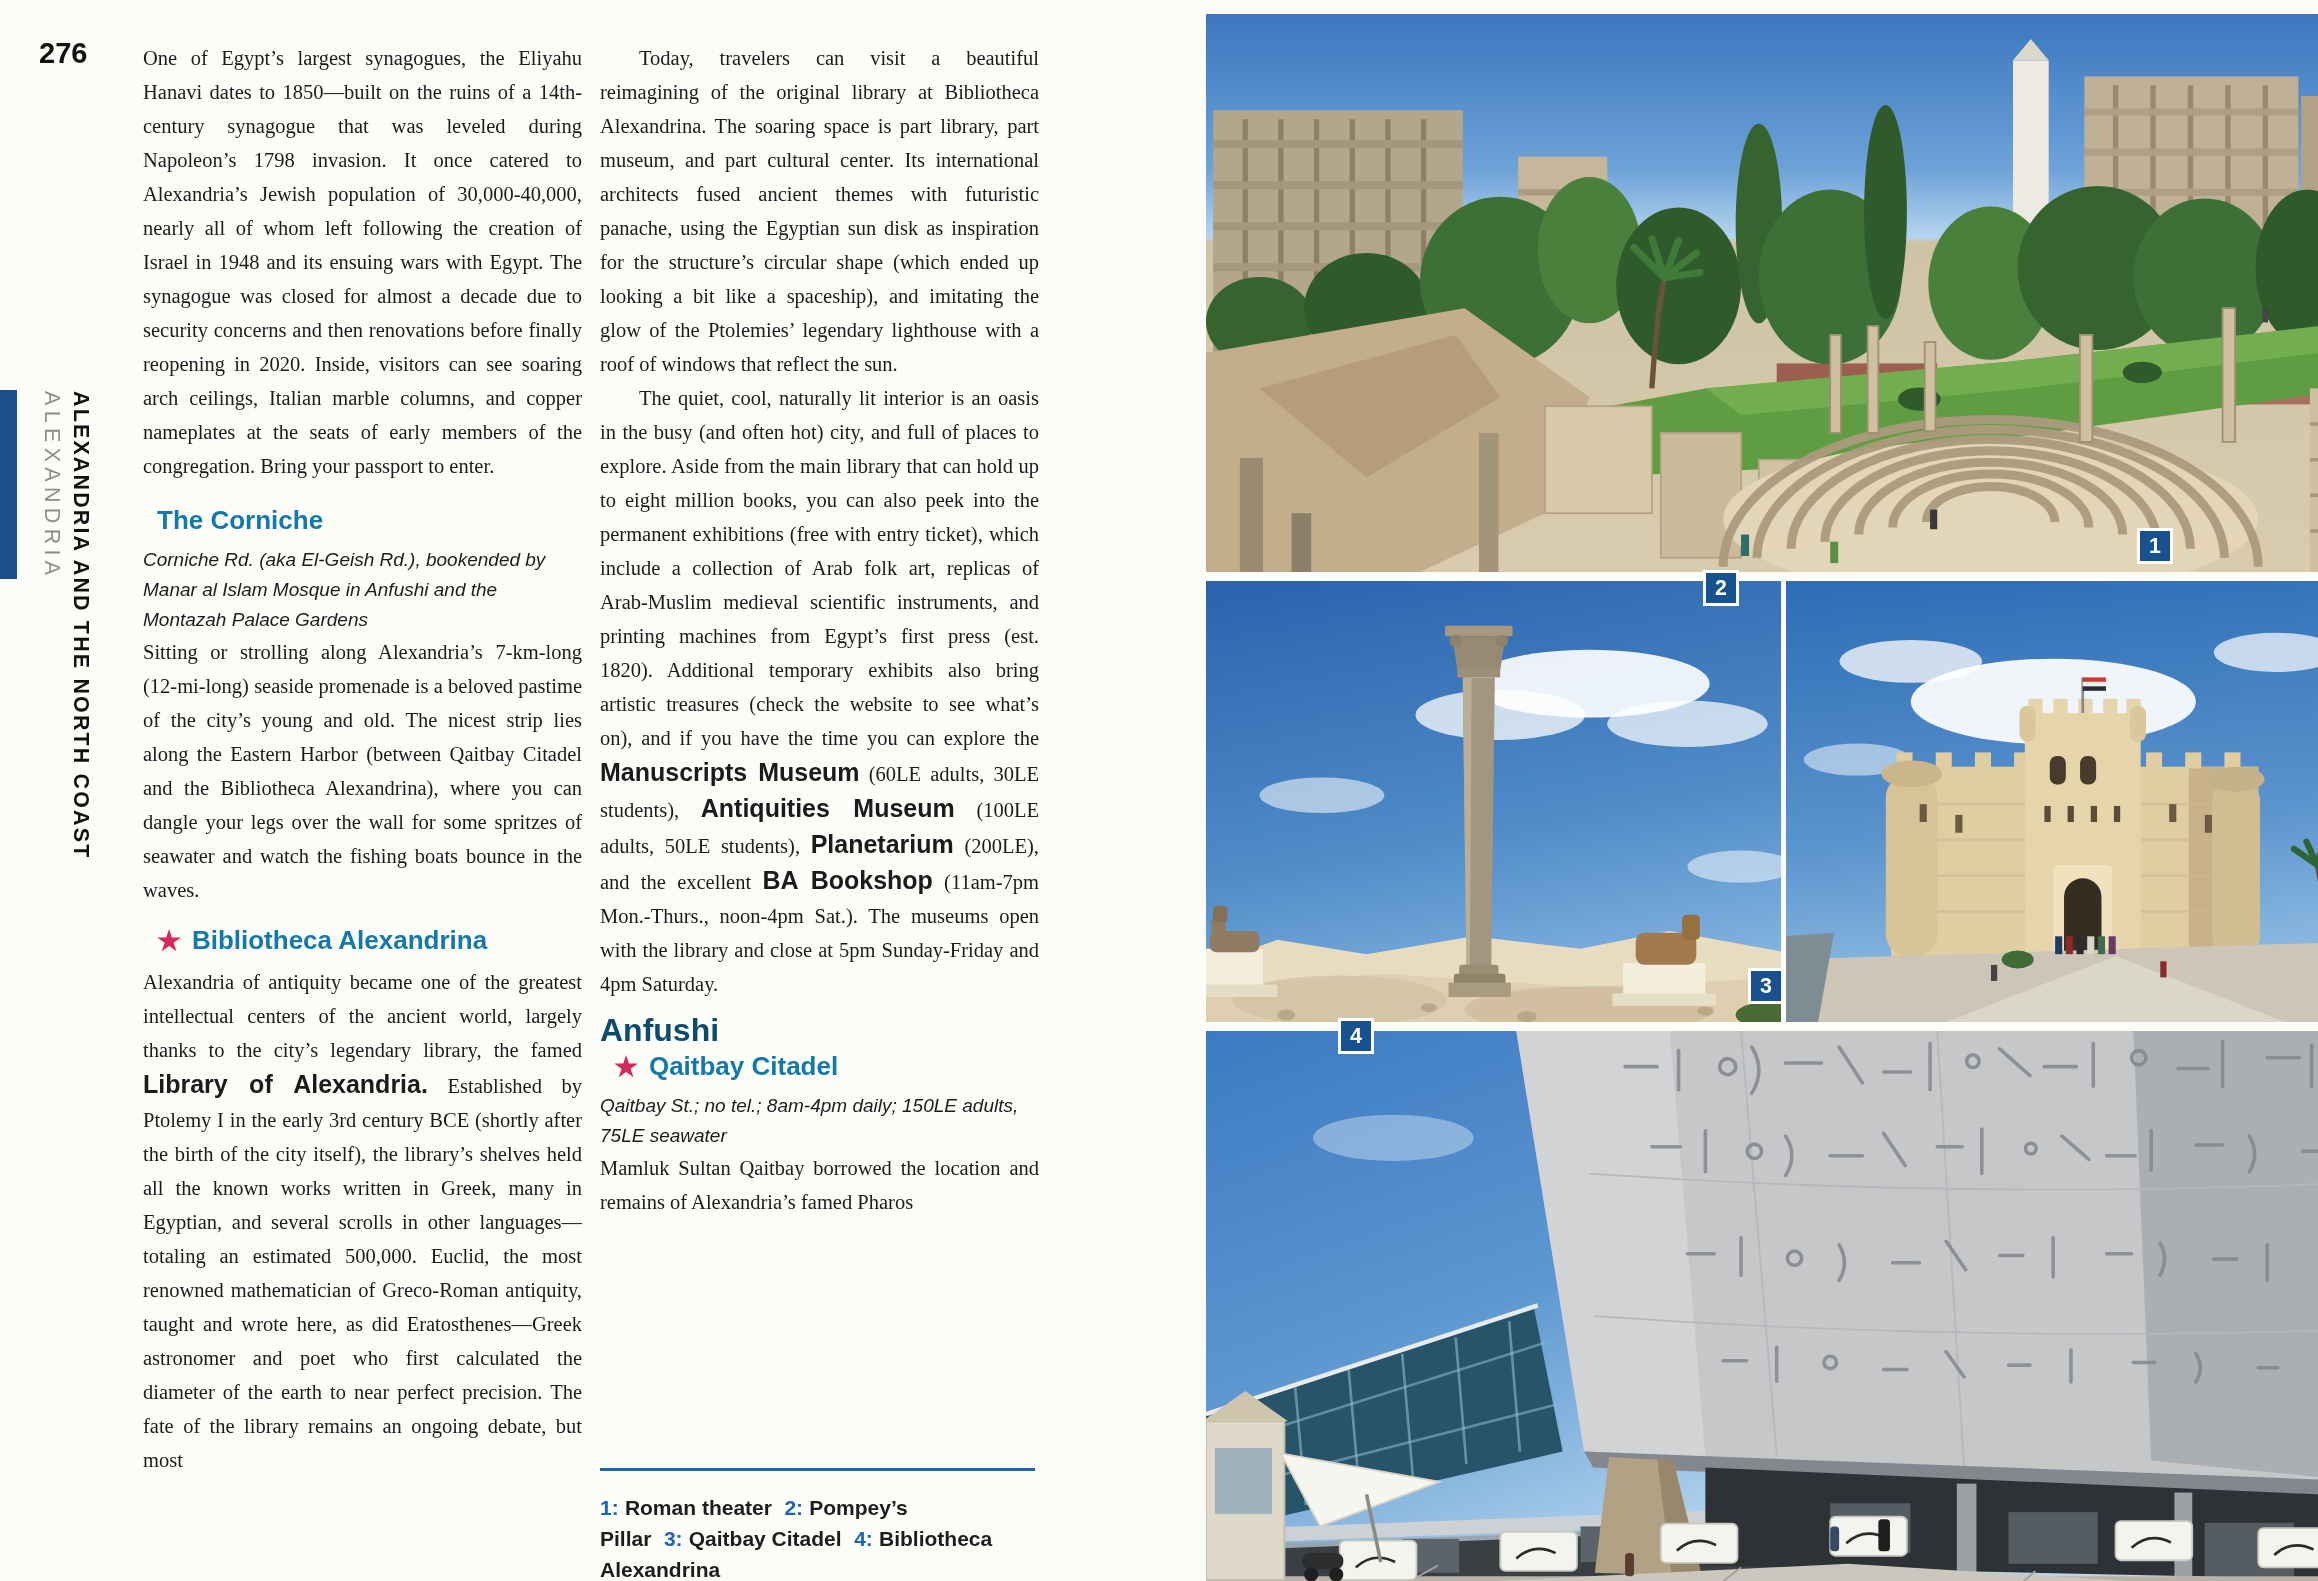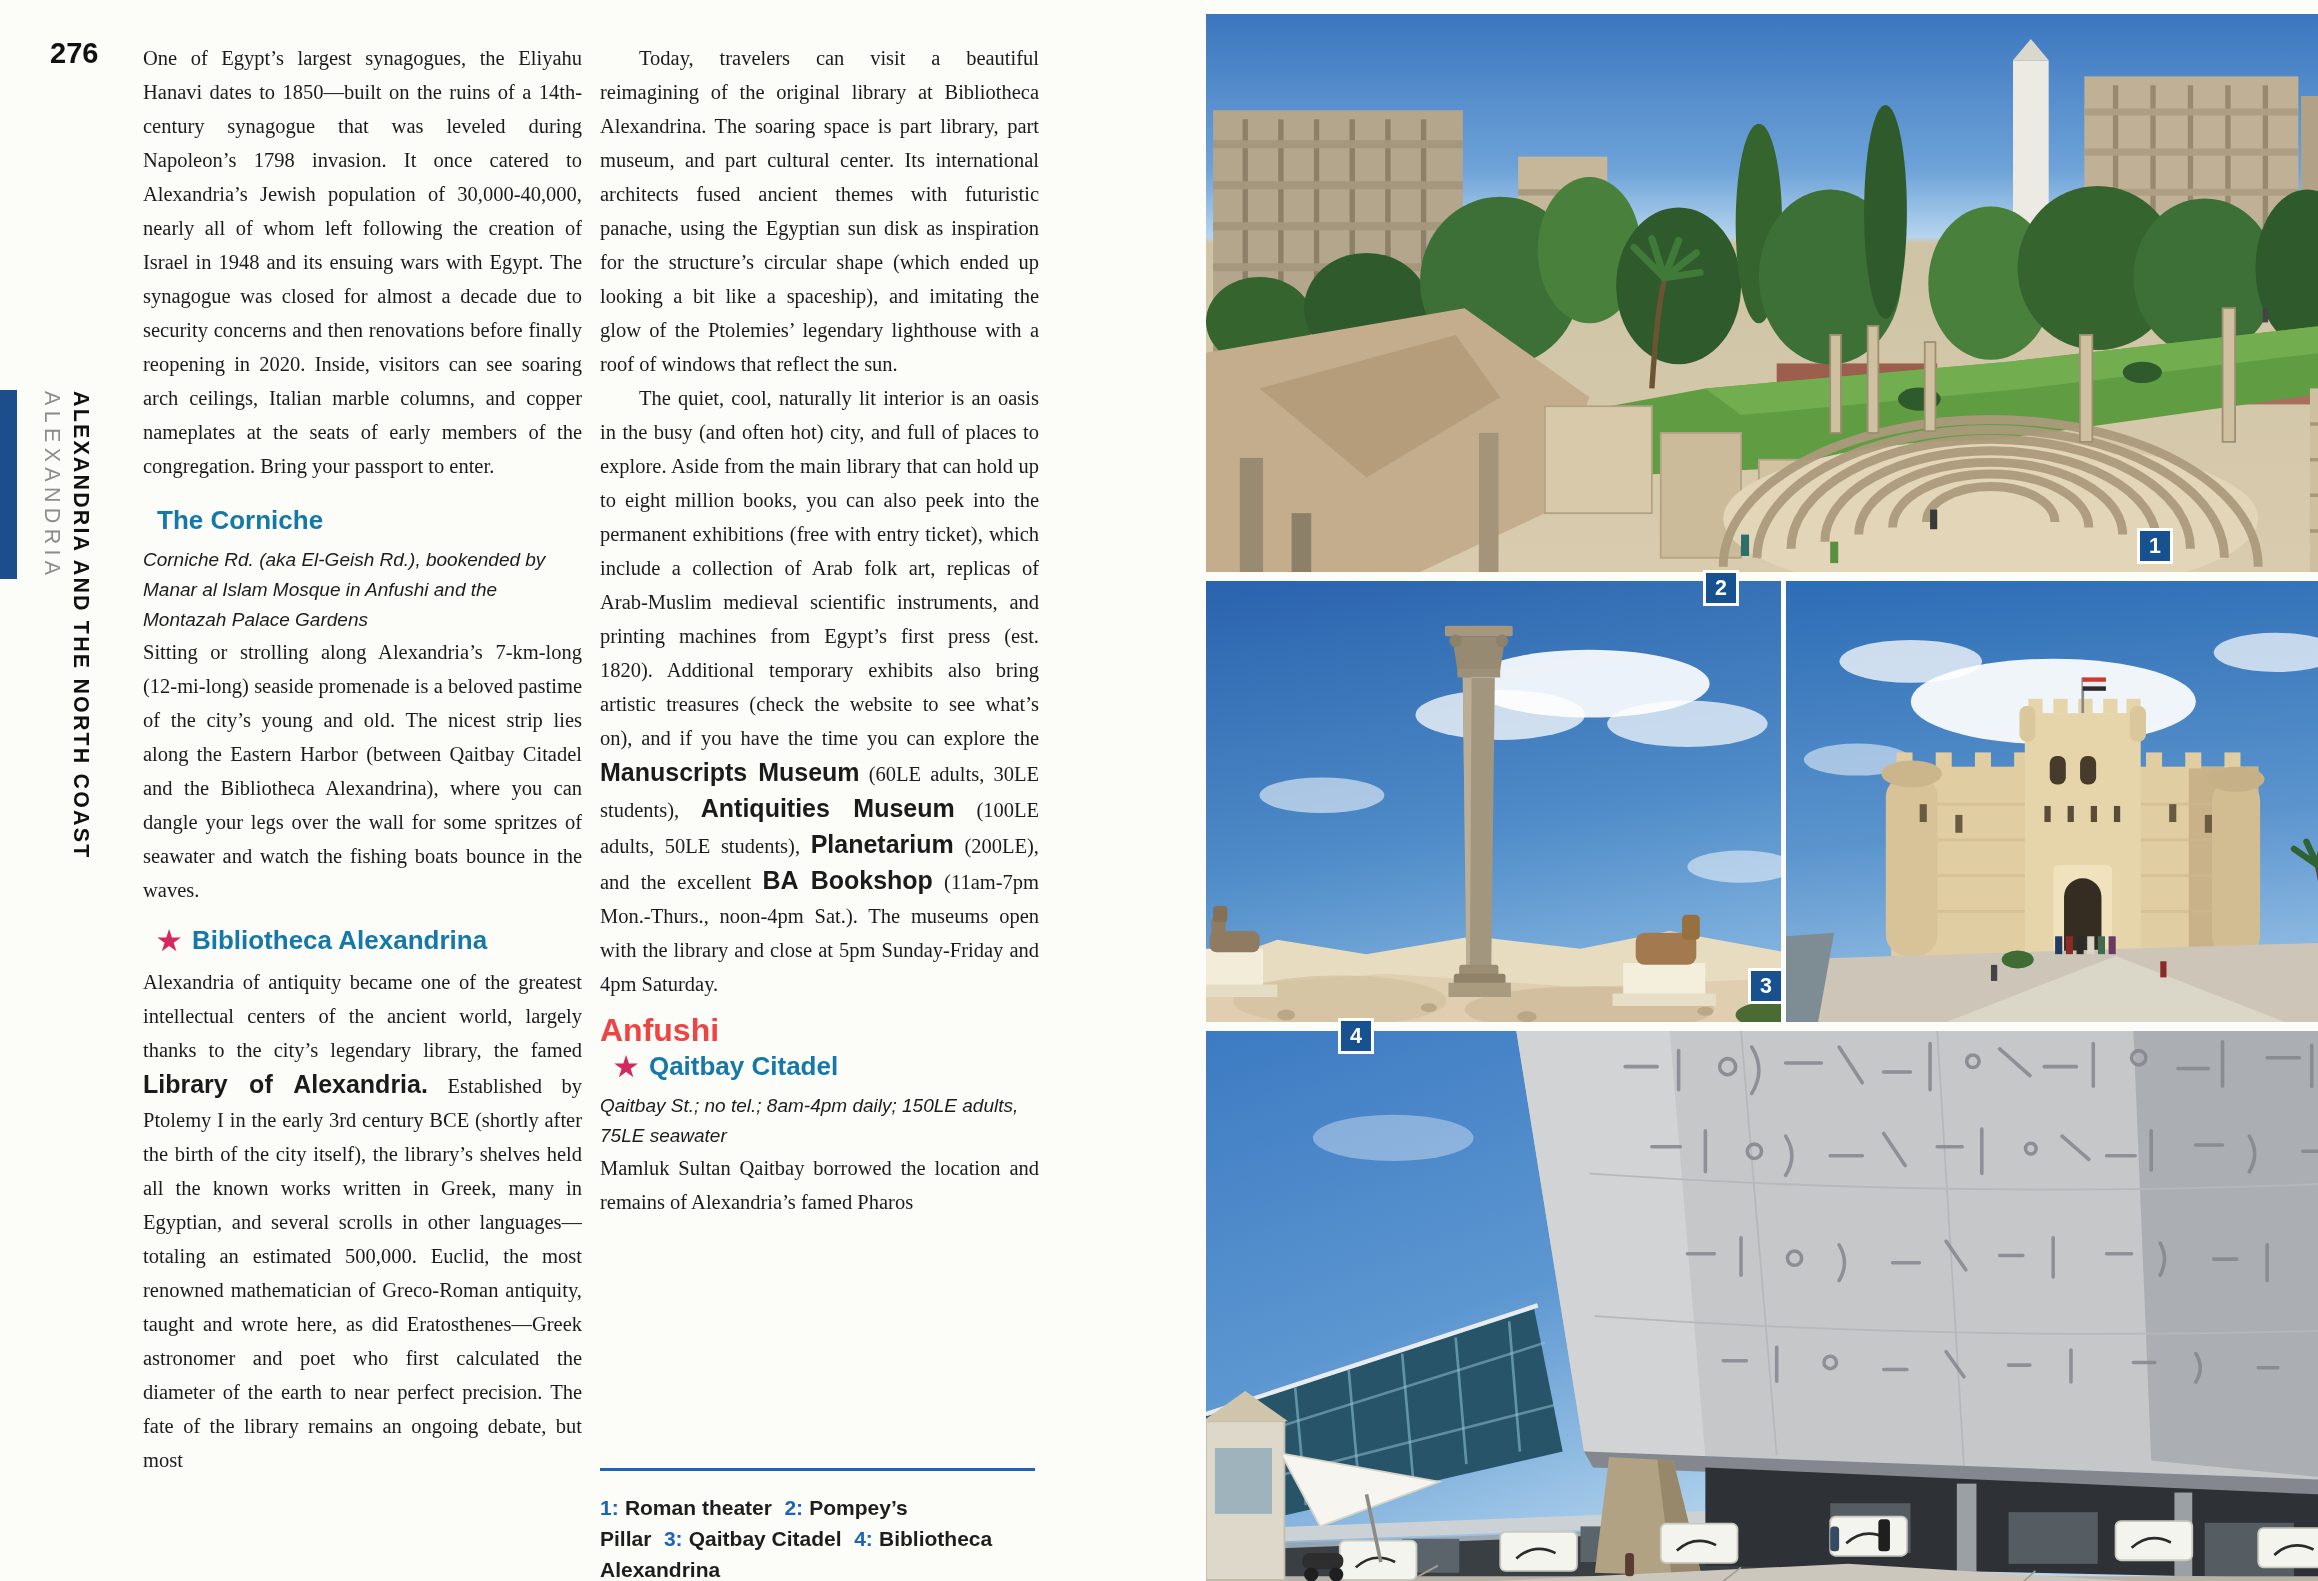--- a/index.html
+++ b/index.html
@@ -8,7 +8,7 @@
 
   
   .page-number{position:absolute;left:39px;top:37px;font-family:"Liberation Sans",sans-serif;
-               font-weight:700;font-size:29px;color:#111;margin-left:11px;}
+               font-weight:700;font-size:29px;color:#111;}
   .side-bar{position:absolute;left:0;top:390px;width:17px;height:189px;background:#1b4f8c;}
   .v-section{position:absolute;left:39px;top:391px;writing-mode:vertical-rl;
              font-family:"Liberation Sans",sans-serif;font-size:21.4px;letter-spacing:5.4px;color:#8c8c8c;}

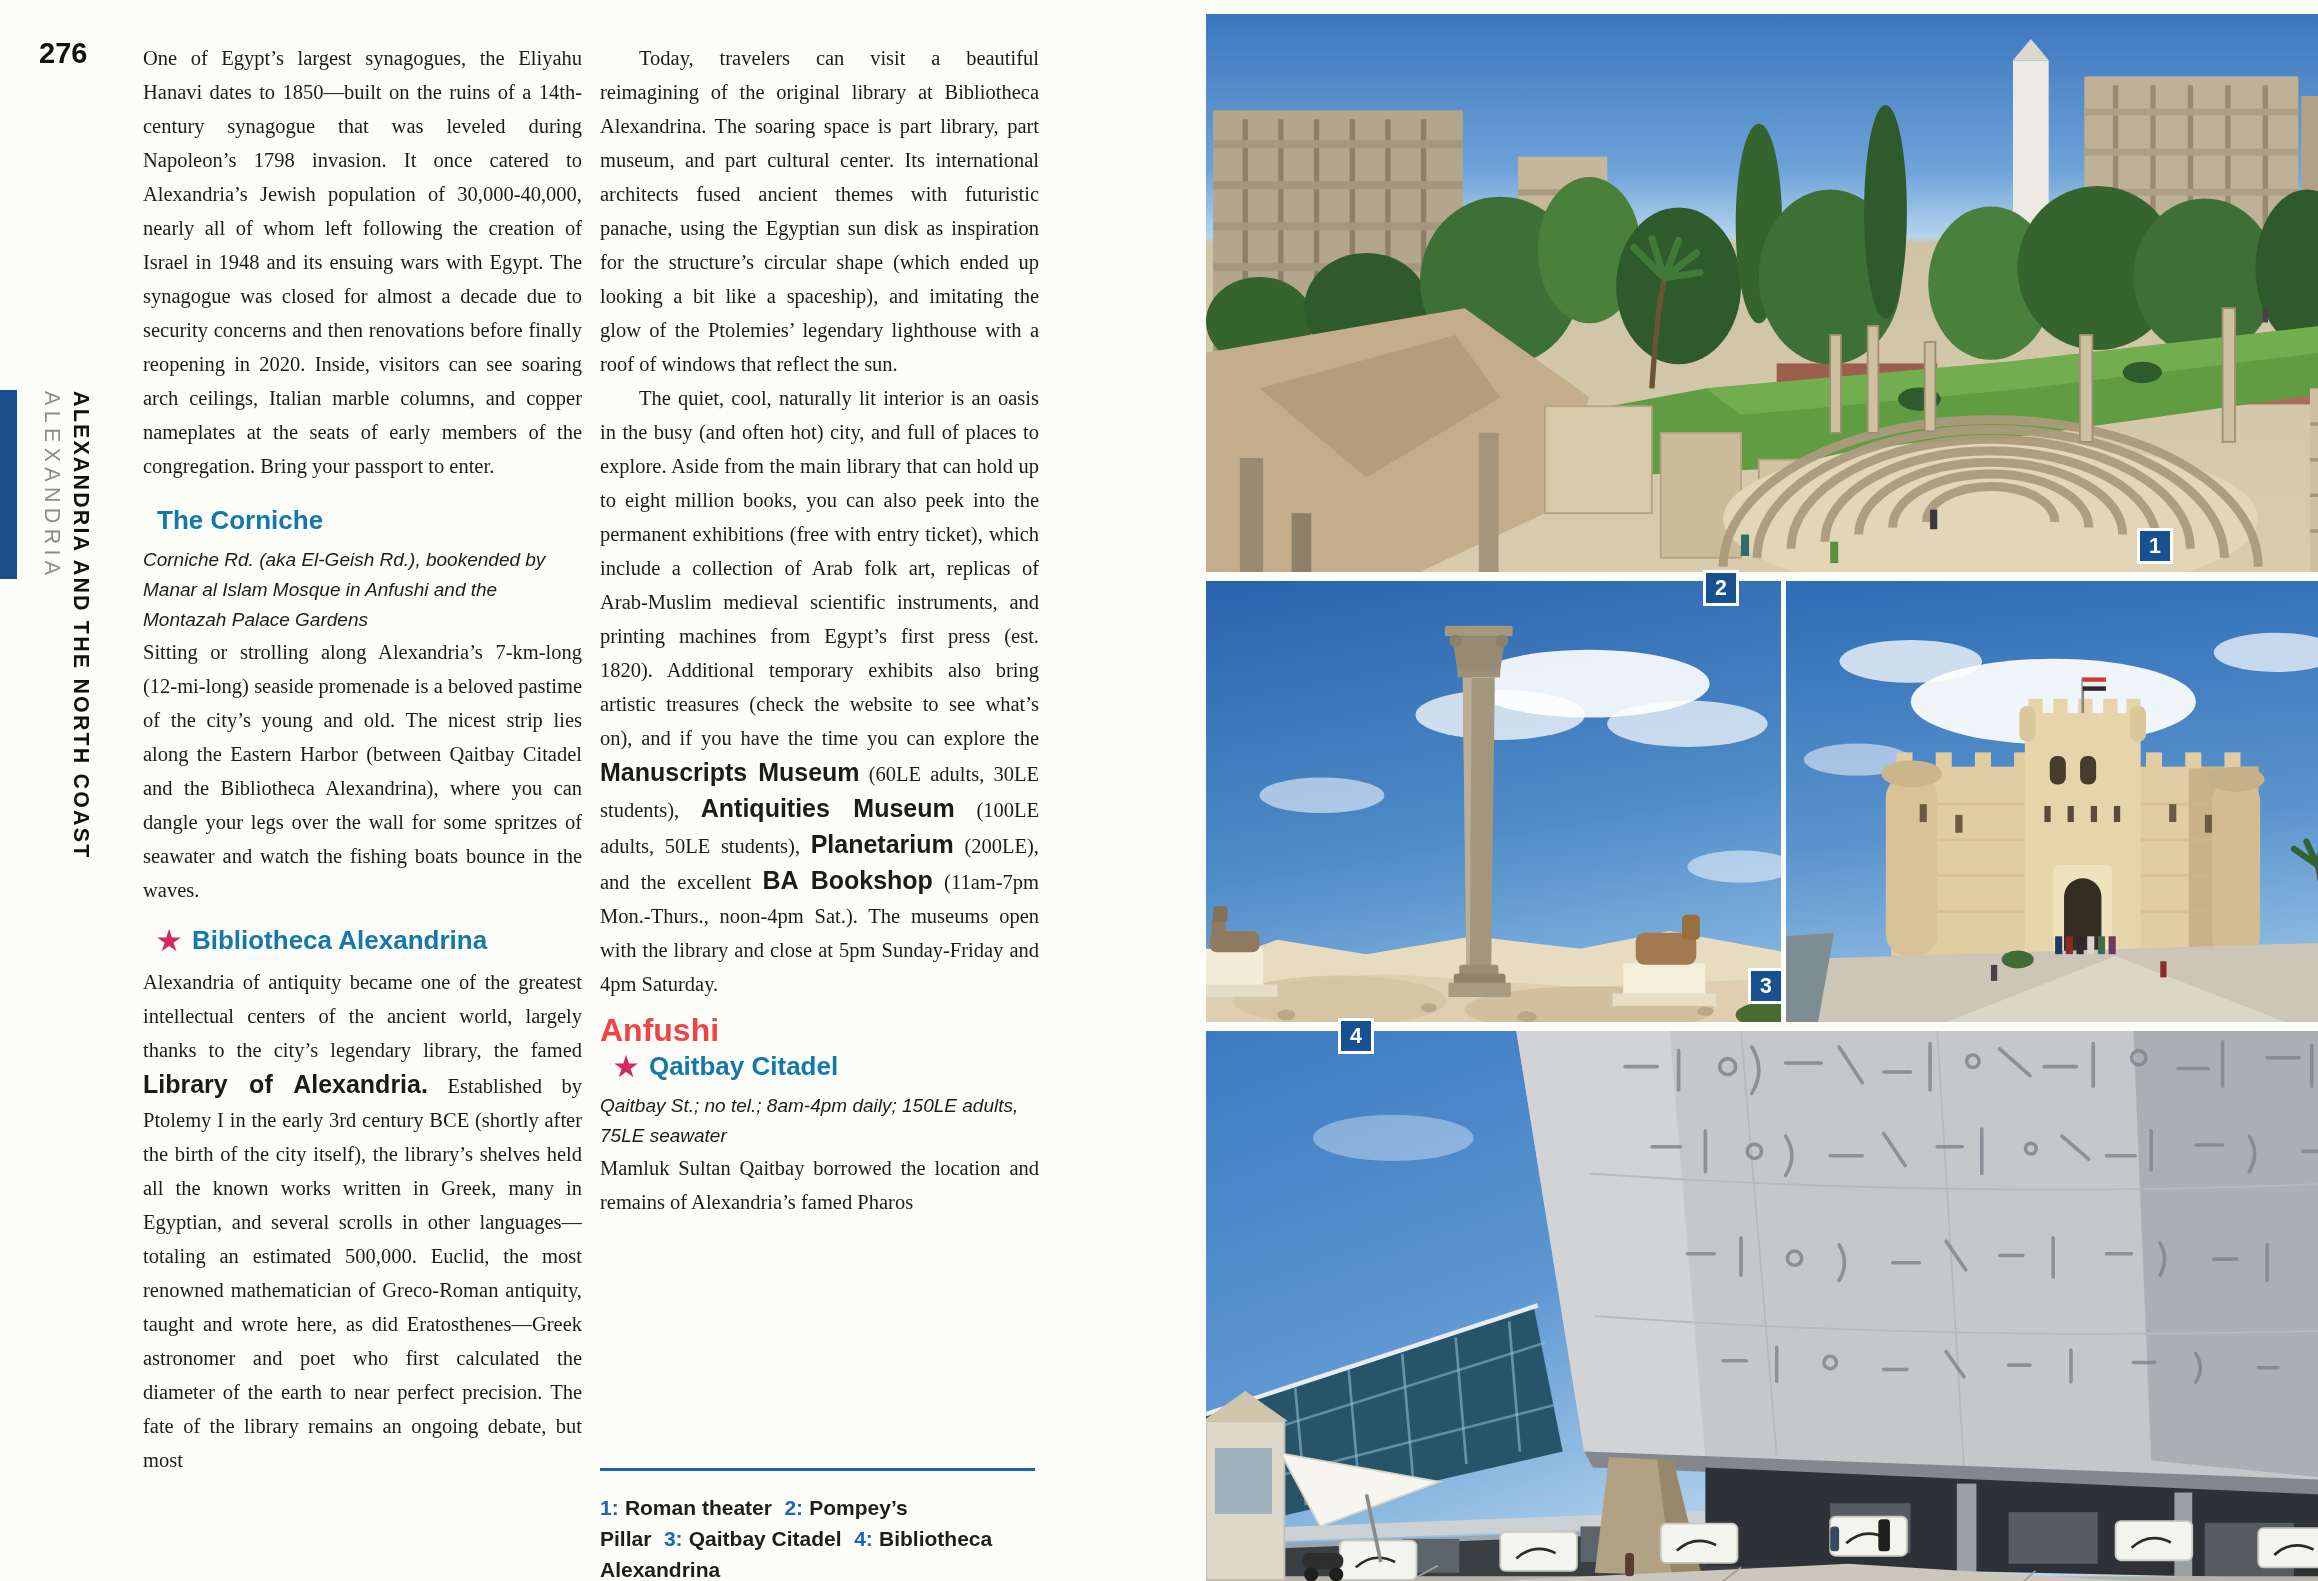--- a/index.html
+++ b/index.html
@@ -26,7 +26,7 @@
   h2{text-align:left;}
   .h-blue{font-family:"Liberation Sans",sans-serif;font-weight:700;color:#1478a8;
           font-size:26px;line-height:1.15;margin:23px 14px 9px;}
-  .h-green{font-family:"Liberation Sans",sans-serif;font-weight:700;color:#ef4444;
+  .h-green{font-family:"Liberation Sans",sans-serif;font-weight:700;color:#0c4a6e;
            font-size:32px;line-height:1.05;margin:12.5px 0 3.6px;}
   .starred{display:flex;align-items:center;gap:10.7px;margin-top:19.6px;}
   .starred.after-green{margin-top:5.4px;}

